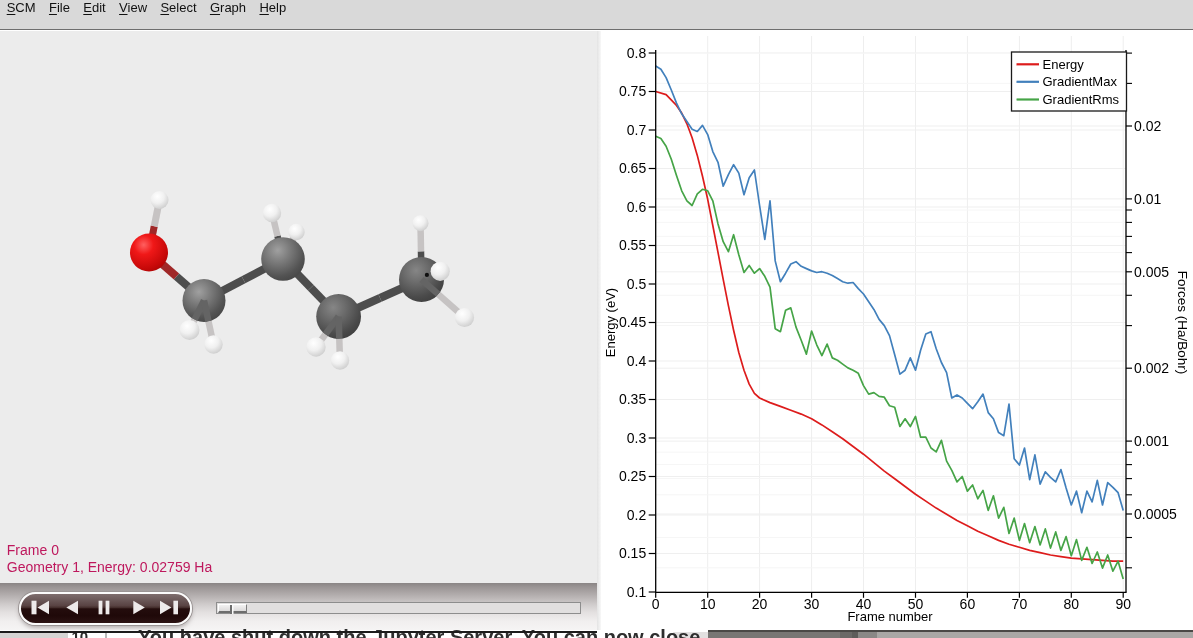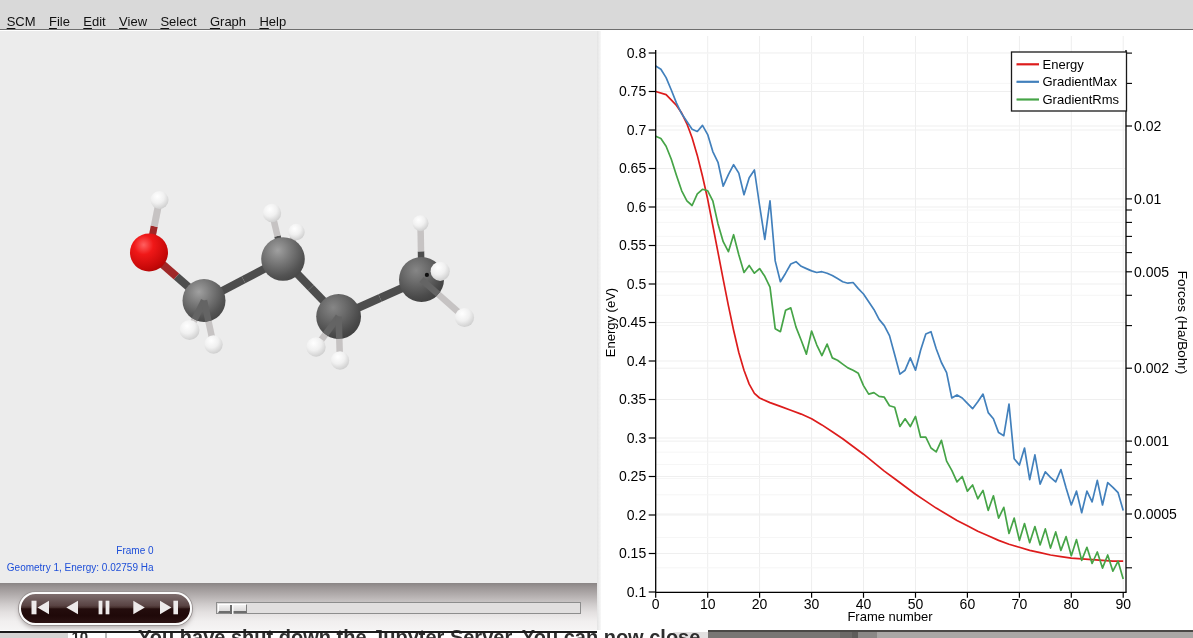--- a/index.html
+++ b/index.html
@@ -6,7 +6,7 @@
 html,body { width:1193px; height:638px; overflow:hidden; background:#fff;
   font-family:"Liberation Sans", sans-serif; }
 #menubar { position:absolute; left:0; top:0; width:1193px; height:29.5px;
-  background:#d9d9d9; border-bottom:1.6px solid #6e6e6e; display:flex; align-items:flex-end;
+  background:#d9d9d9; border-bottom:1.6px solid #6e6e6e; display:flex; align-items:flex-start;
   font-size:13px; color:#111; }
 #menubar span { padding:0 6.7px; }
 #menubar u { text-decoration:underline; text-underline-offset:2.2px; text-decoration-thickness:1.4px; }

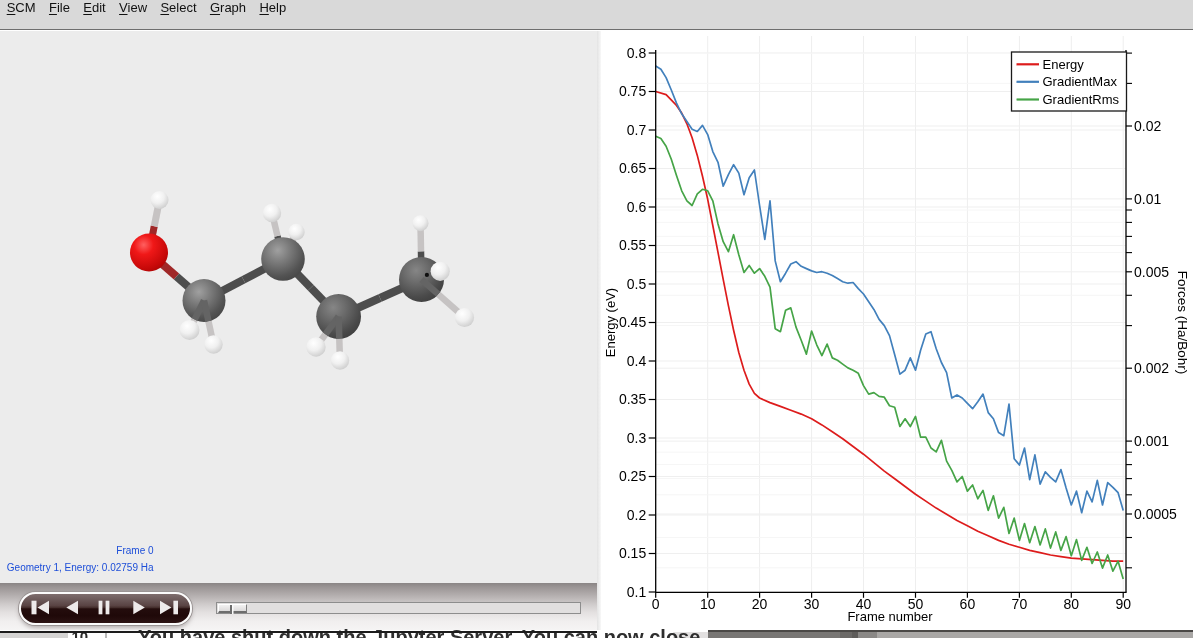--- a/index.html
+++ b/index.html
@@ -14,7 +14,7 @@
 #sep { position:absolute; left:597px; top:31px; width:4px; height:599px;
   background:linear-gradient(90deg,#e3e3e3,#f8f8f8); }
 #rightpanel { position:absolute; left:601px; top:31px; width:592px; height:599px; background:#fff; }
-#frameinfo { position:absolute; left:6.8px; top:541.9px; font-size:10px; line-height:17.5px; color:#1d4ed8;text-align:right; }
+#frameinfo { position:absolute; left:6.8px; top:541.9px; font-size:14px; line-height:17.5px; color:#be185d; }
 #bottombar { position:absolute; left:0; top:583.3px; width:597px; height:47.2px;
   background:linear-gradient(180deg,#8a8585 0%, #9b9595 9%, #b3aeae 26%, #cfcbcb 45%, #e3e0e0 62%, #f1efef 82%, #f5f4f4 100%); }
 #darkline { position:absolute; left:0; top:630.5px; width:597px; height:2.1px; background:#1c1c1c; }

